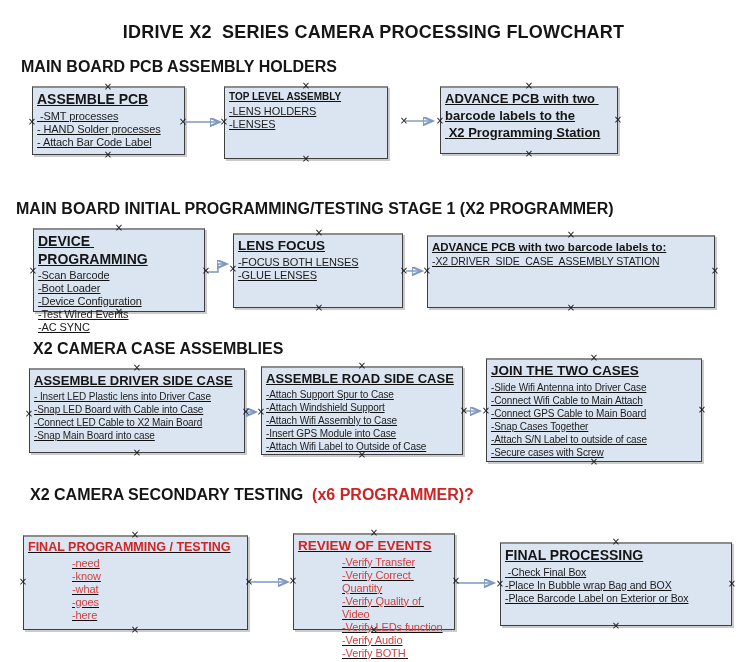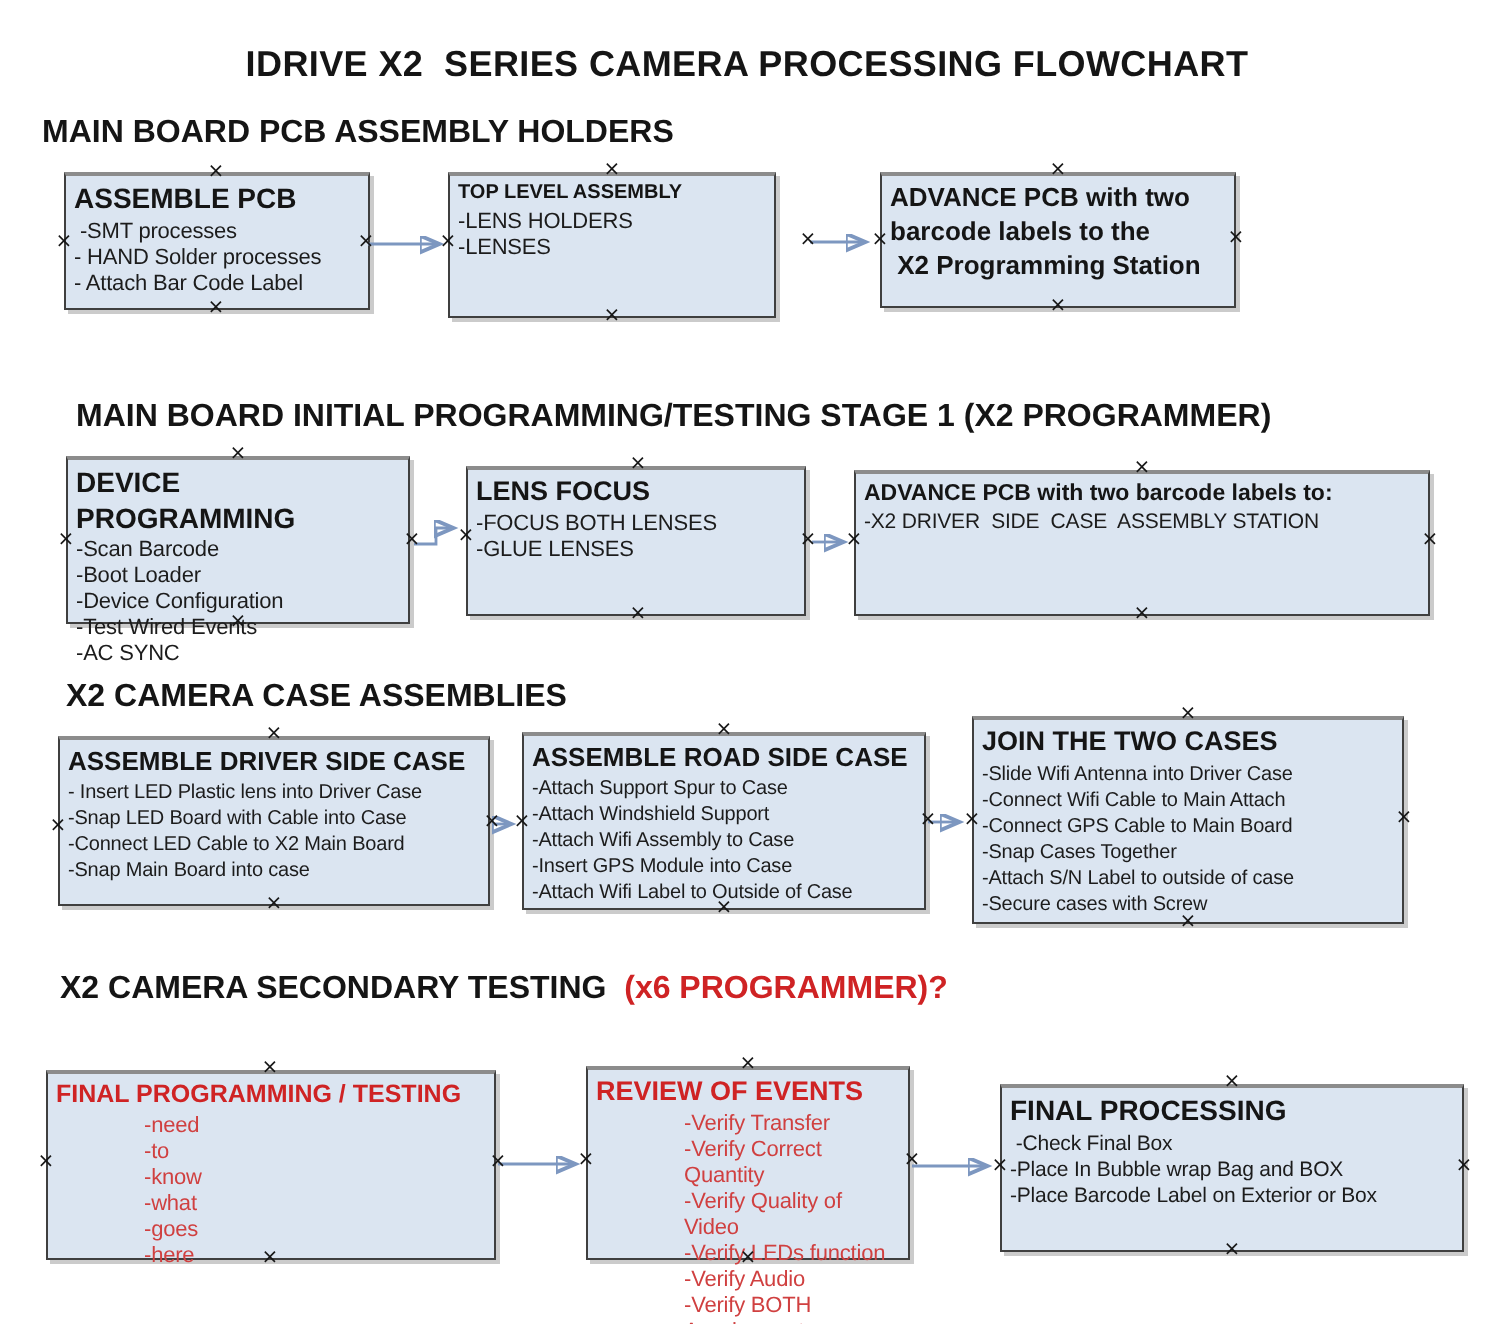--- a/index.html
+++ b/index.html
@@ -20,7 +20,7 @@
     position:absolute;background:#dbe5f1;
     border:1px solid #3f3f3f;border-top:2px solid #8c8c8c;
     box-shadow:2px 2px 0 rgba(140,140,140,.45);
-    padding:3px 4px 0 4px;box-sizing:border-box;overflow:visible;
+    padding:3px 4px 0 4px;box-sizing:border-box;overflow:visible;text-decoration:underline;
   }
   .box-title{font-weight:bold;line-height:1.25;white-space:pre-wrap;margin:0 0 1px 0;color:#151515;}
   .box-items{white-space:pre-wrap;line-height:13px;letter-spacing:-0.1px;color:#1c1c1c;}

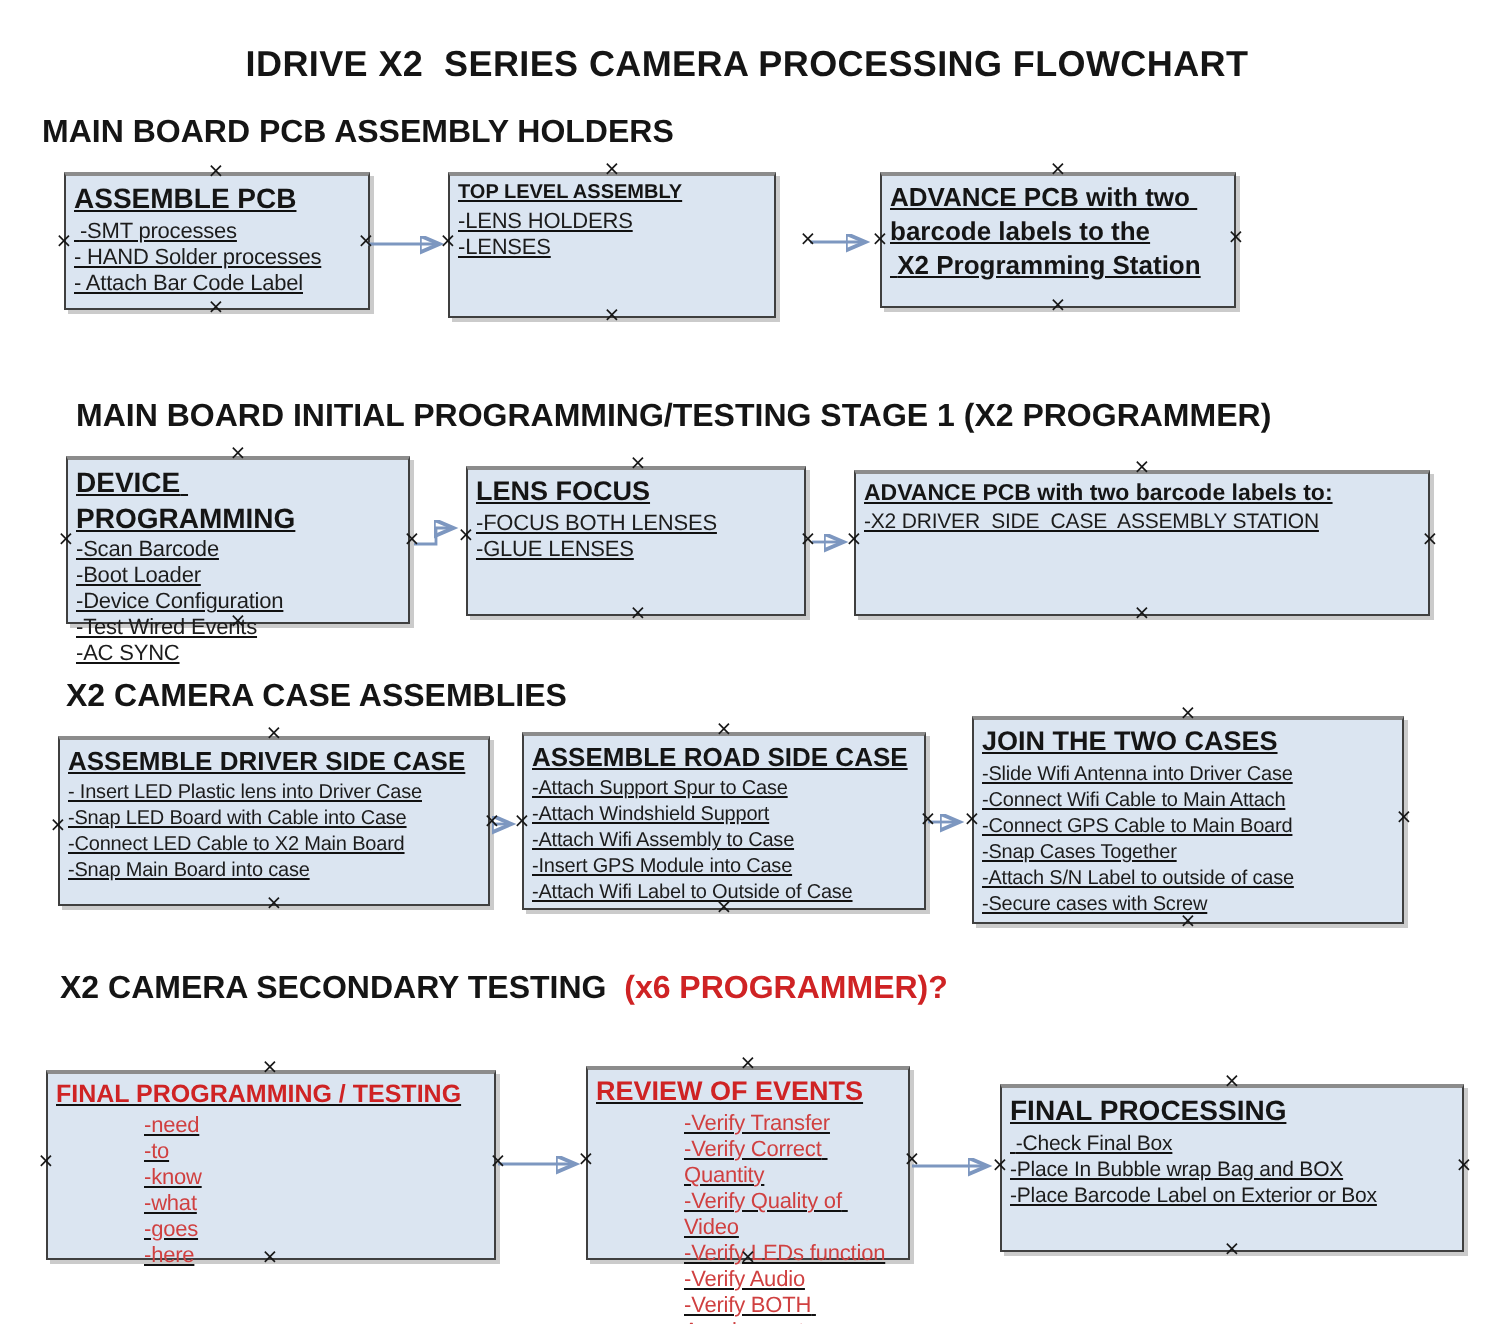--- a/index.html
+++ b/index.html
@@ -39,7 +39,7 @@
 <div class="page-title">IDRIVE X2  SERIES CAMERA PROCESSING FLOWCHART</div>
 
 <div class="sec-heading" style="left:21px;top:58px">MAIN BOARD PCB ASSEMBLY HOLDERS</div>
-<div class="sec-heading" style="left:38px;top:200px">MAIN BOARD INITIAL PROGRAMMING/TESTING STAGE 1 (X2 PROGRAMMER)</div>
+<div class="sec-heading" style="left:16px;top:200px">MAIN BOARD INITIAL PROGRAMMING/TESTING STAGE 1 (X2 PROGRAMMER)</div>
 <div class="sec-heading" style="left:33px;top:340px">X2 CAMERA CASE ASSEMBLIES</div>
 <div class="sec-heading" style="left:30px;top:486px"><span>X2 CAMERA SECONDARY TESTING  </span><span class="accent">(x6 PROGRAMMER)?</span></div>
 

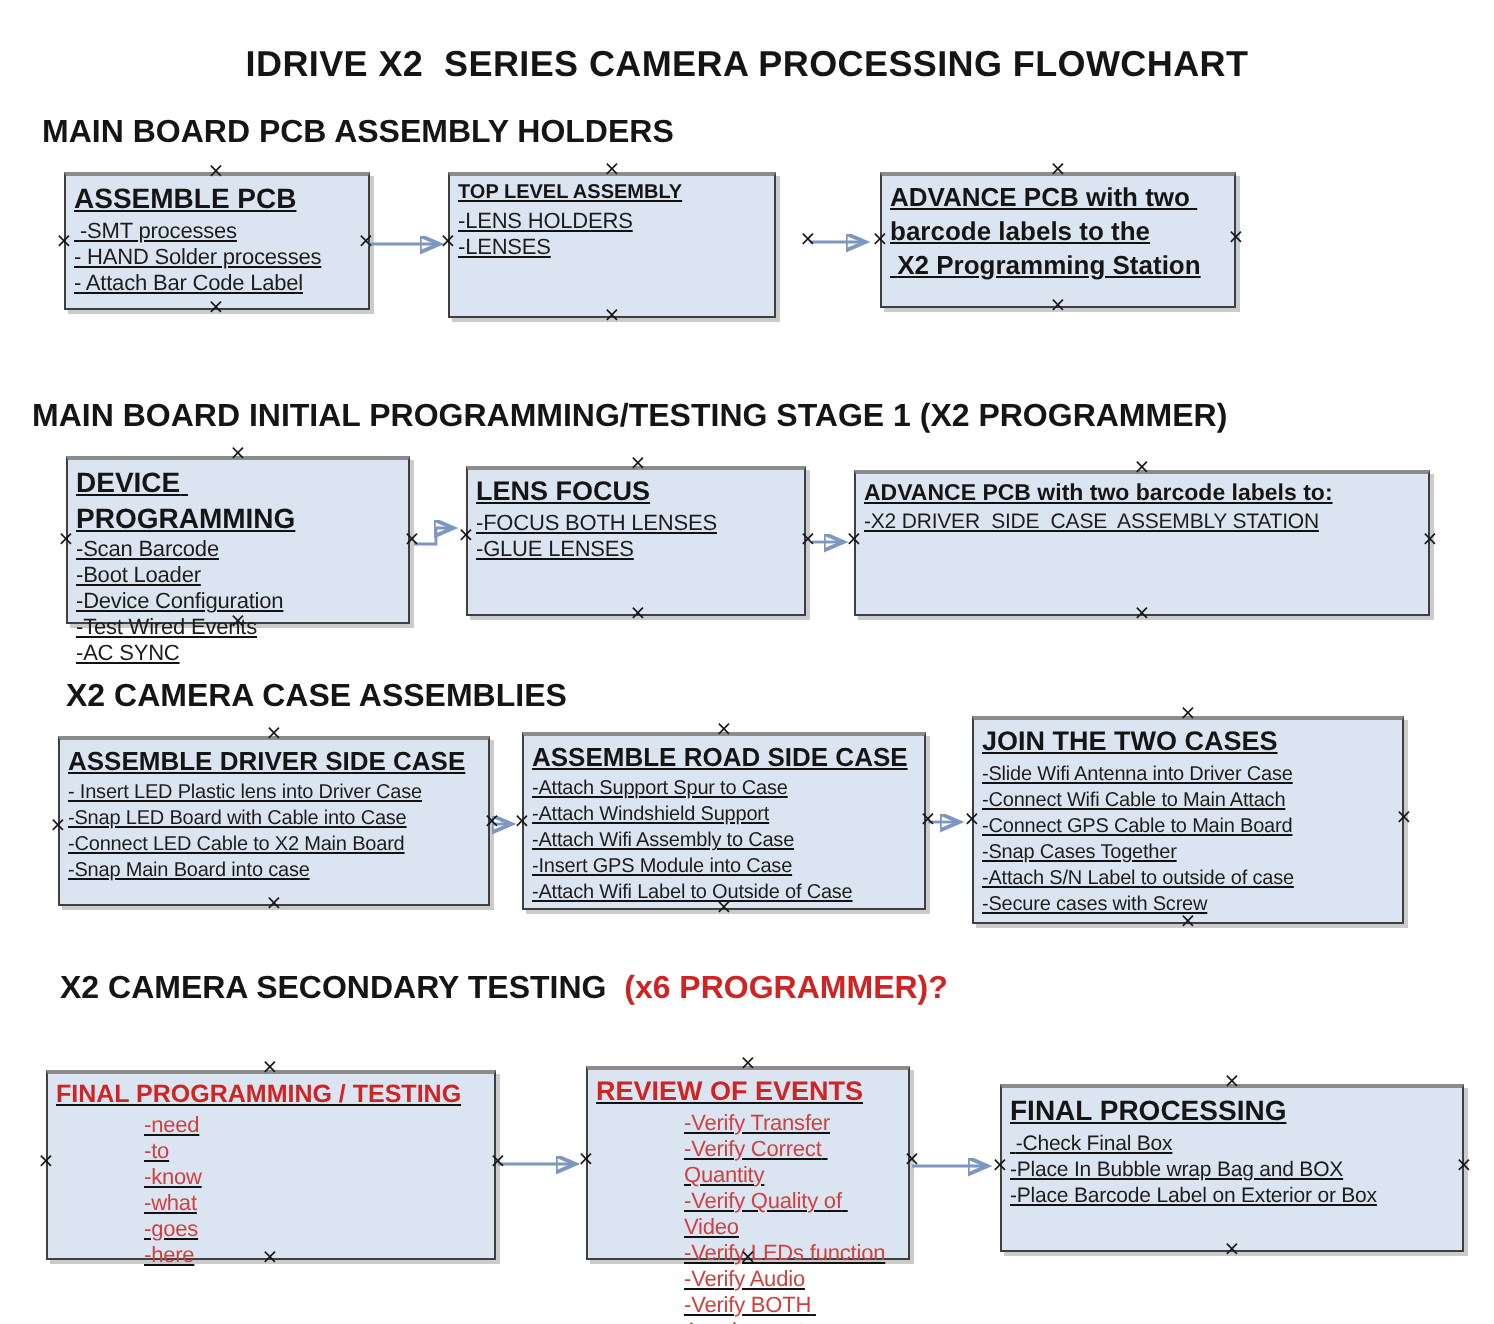--- a/index.html
+++ b/index.html
@@ -85,7 +85,7 @@
 
 <div class="box red" style="left:23px;top:535px;width:225px;height:95px">
   <div class="box-title" style="font-size:12.5px">FINAL PROGRAMMING / TESTING</div>
-  <div class="box-items" style="font-size:11px"><div>-need</div><div>-to</div><div>-know</div><div>-what</div><div>-goes</div><div>-here</div></div>
+  <div class="box-items" style="font-size:11px"><div>-need</div><div>-know</div><div>-what</div><div>-goes</div><div>-here</div></div>
 </div>
 <div class="box red" style="left:293px;top:533px;width:162px;height:97px">
   <div class="box-title" style="font-size:13.5px">REVIEW OF EVENTS</div>

